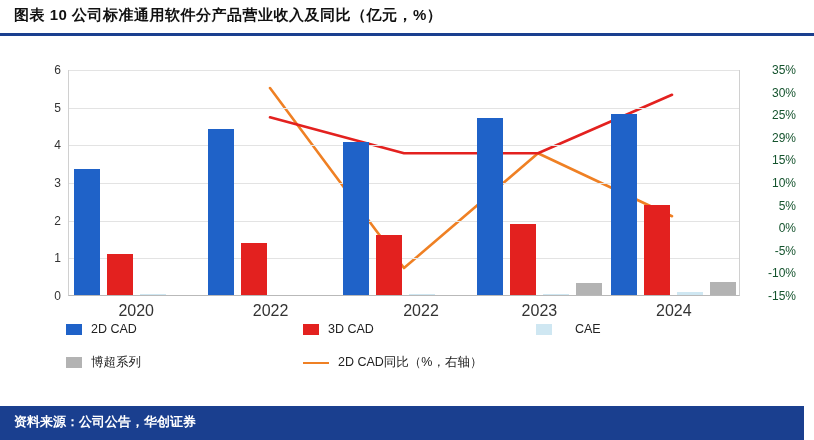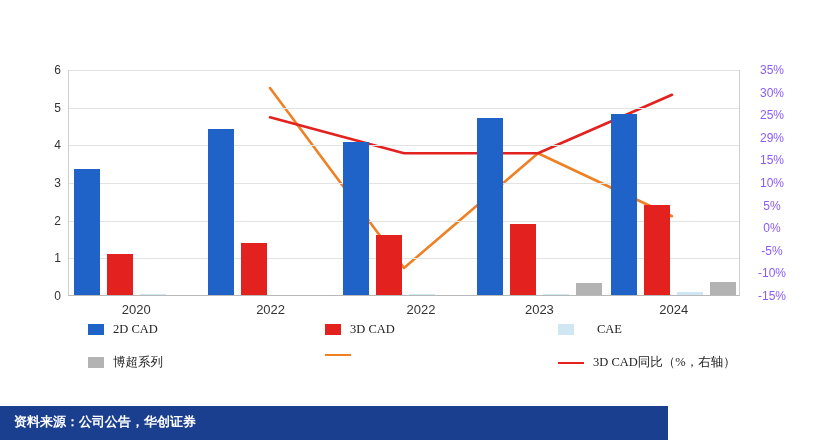--- a/index.html
+++ b/index.html
@@ -86,6 +86,9 @@
 
 <div class="page">
 
+  <div class="title-bar">
+    <div class="title-text">图表 10   公司标准通用软件分产品营业收入及同比（亿元，%）</div>
+  </div>
 
   <div class="plot-area">
     <svg class="lines" viewBox="0 0 672 226" preserveAspectRatio="none">

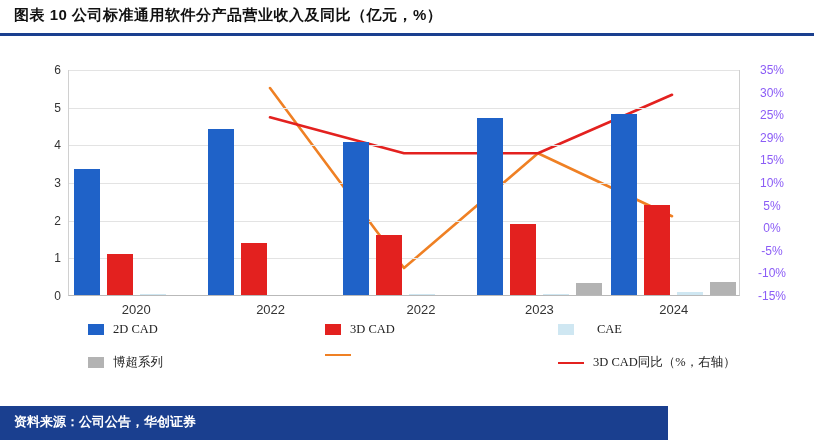--- a/index.html
+++ b/index.html
@@ -58,7 +58,7 @@
   .ytick-right{
     position:absolute;left:100%;margin-left:9px;
     transform:translateY(-50%);
-    font-size:12px;color:#8b5cf6;text-align:center;width:48px;
+    font-size:12px;color:#14532d;text-align:right;width:48px;
   }
   .xtick{
     position:absolute;top:100%;margin-top:7px;

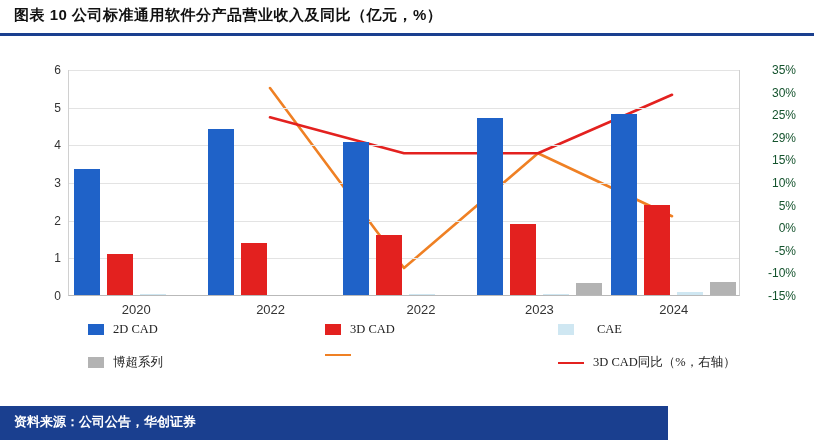--- a/index.html
+++ b/index.html
@@ -63,7 +63,7 @@
   .xtick{
     position:absolute;top:100%;margin-top:7px;
     transform:translateX(-50%);
-    font-size:13px;color:#333;white-space:nowrap;
+    font-size:16px;color:#333;white-space:nowrap;
   }
   .bar{
     position:absolute;bottom:0;

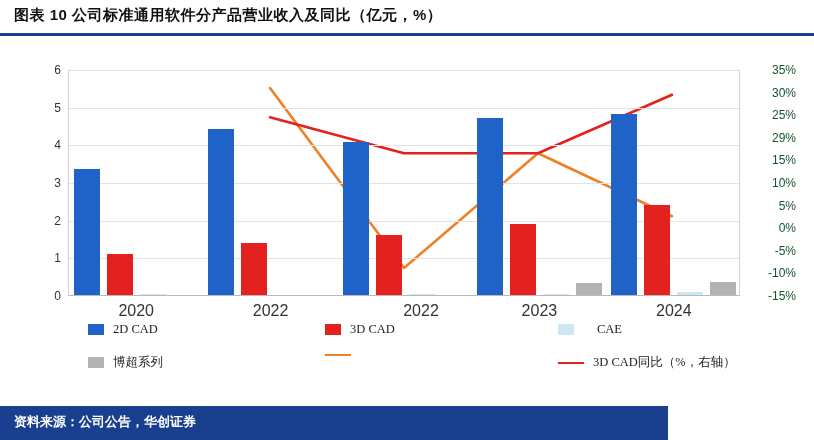--- a/index.html
+++ b/index.html
@@ -72,7 +72,7 @@
 
   
   .legend{
-    position:absolute;left:88px;top:322px;width:700px;height:62px;font-family:Liberation Serif, serif;
+    position:absolute;left:66px;top:322px;width:700px;height:62px;
   }
   .legend-item{
     position:absolute;display:flex;align-items:center;white-space:nowrap;

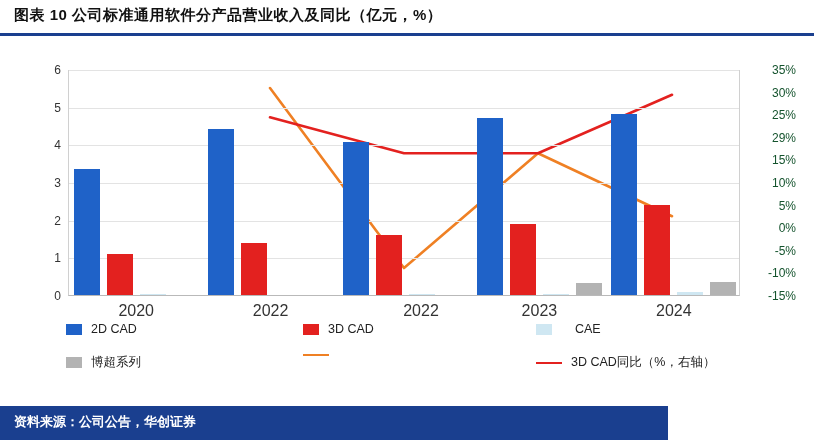--- a/index.html
+++ b/index.html
@@ -161,6 +161,7 @@
       </div>
       <div class="legend-item" style="left: 237px; top: 32px;">
         <span class="legend-swatch-line" style="border-top-color: rgb(239, 128, 36);"></span>
+        <span class="legend-label">2D CAD同比（%，右轴）</span>
       </div>
       <div class="legend-item" style="left: 470px; top: 32px;">
         <span class="legend-swatch-line" style="border-top-color: rgb(227, 33, 31);"></span>

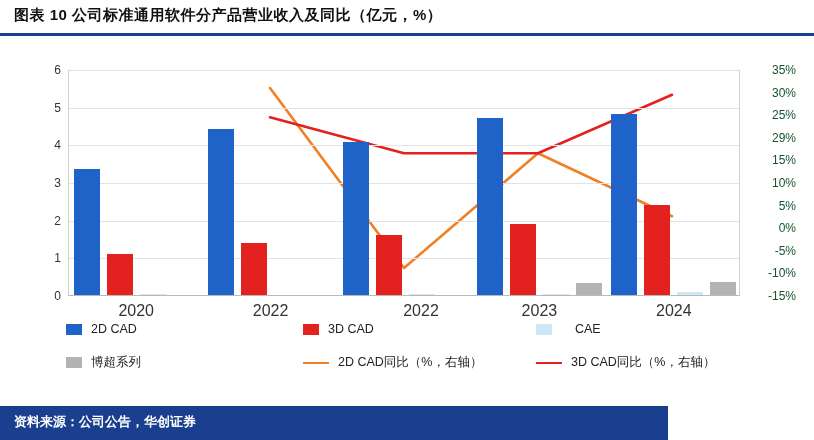--- a/index.html
+++ b/index.html
@@ -163,10 +163,6 @@
         <span class="legend-swatch-line" style="border-top-color: rgb(239, 128, 36);"></span>
         <span class="legend-label">2D CAD同比（%，右轴）</span>
       </div>
-      <div class="legend-item" style="left: 470px; top: 32px;">
-        <span class="legend-swatch-line" style="border-top-color: rgb(227, 33, 31);"></span>
-        <span class="legend-label">3D CAD同比（%，右轴）</span>
-      </div>
     </div>
 
   <div class="footer-bar">

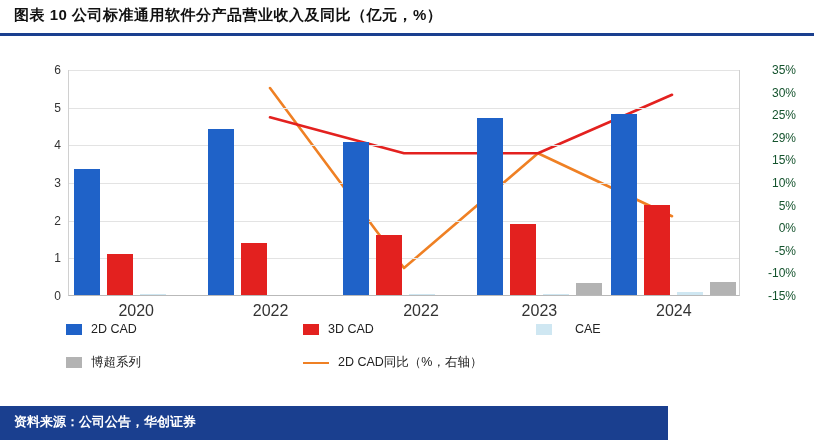--- a/index.html
+++ b/index.html
@@ -27,7 +27,7 @@
 
   
   .footer-bar{
-    position:absolute;left:0;bottom:0;width:668px;height:34px;
+    position:absolute;left:0;bottom:0;width:804px;height:34px;
     background:#1a3f8f;
   }
   .footer-text{

